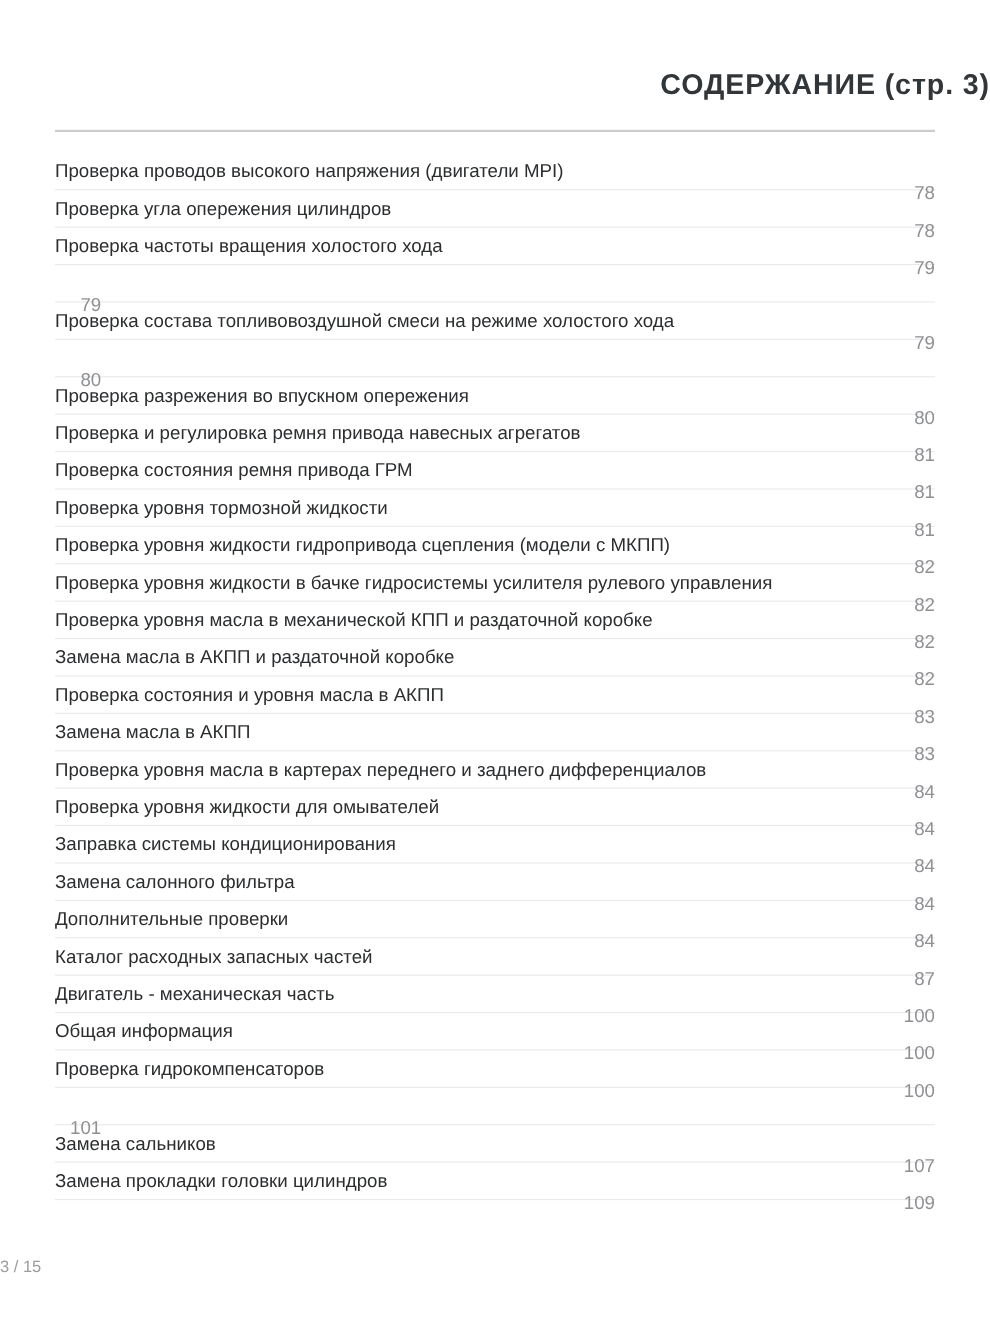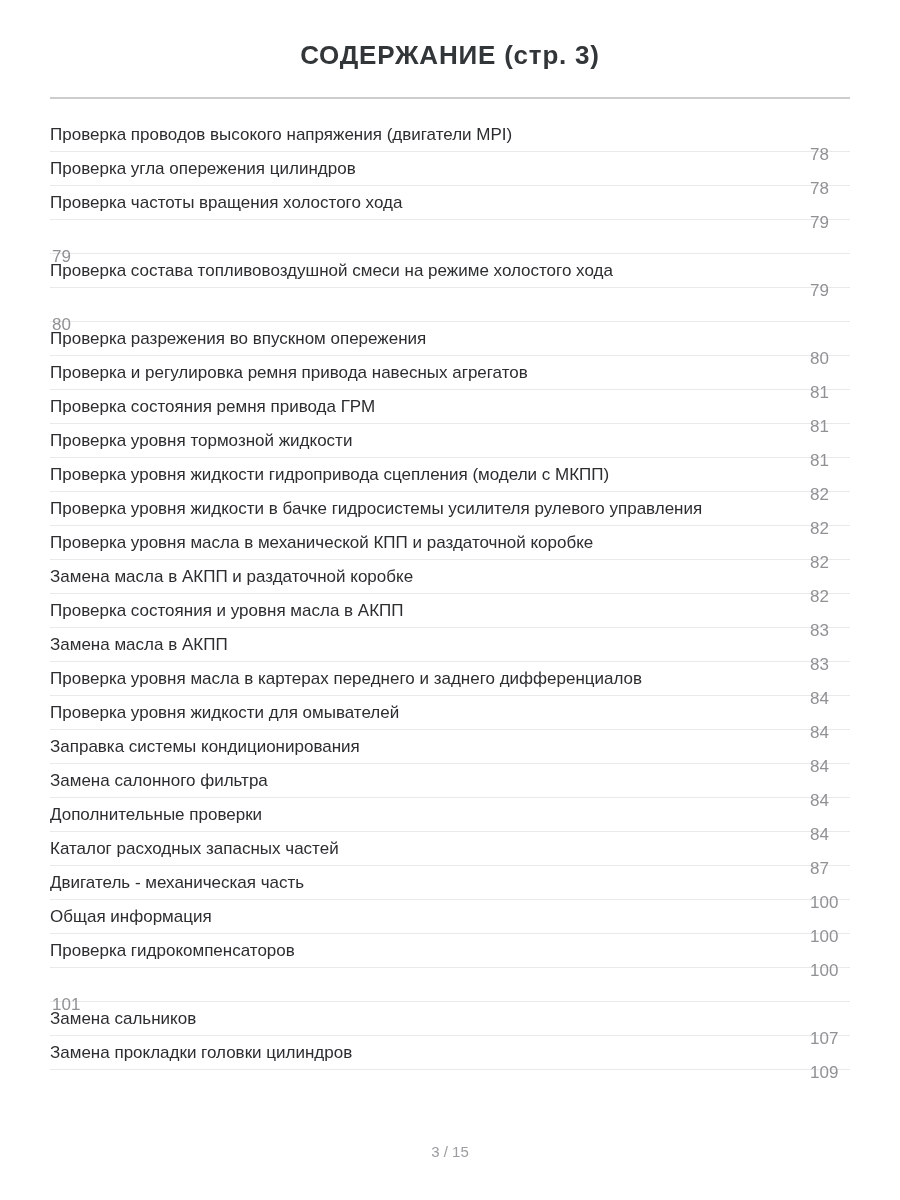--- a/index.html
+++ b/index.html
@@ -18,13 +18,13 @@
   }
   .doc-title {
     margin: 0;
-    padding-top: 41px;
+    padding-top: 62px;
     font-size: 26px;
     line-height: 28px;
     font-weight: 700;
     letter-spacing: 0.8px;
     color: #333639;
-    text-align: center;
+    text-align: right;
   }
   .title-divider {
     height: 0;

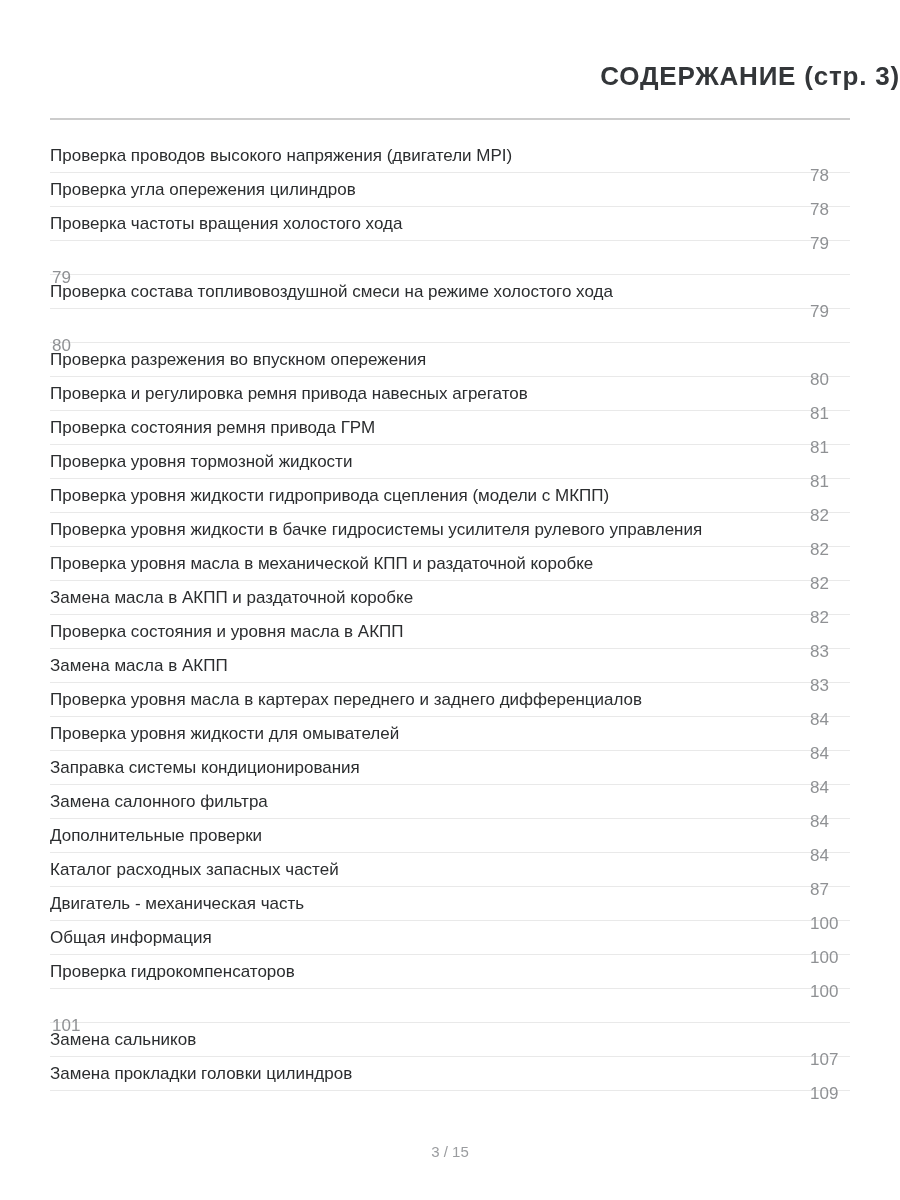--- a/index.html
+++ b/index.html
@@ -52,7 +52,7 @@
   }
   .toc-page {
     flex: 0 0 42px;
-    text-align: left;
+    text-align: right;
     padding-left: 2px;
     color: #8f9194;
     margin-top: 40px;

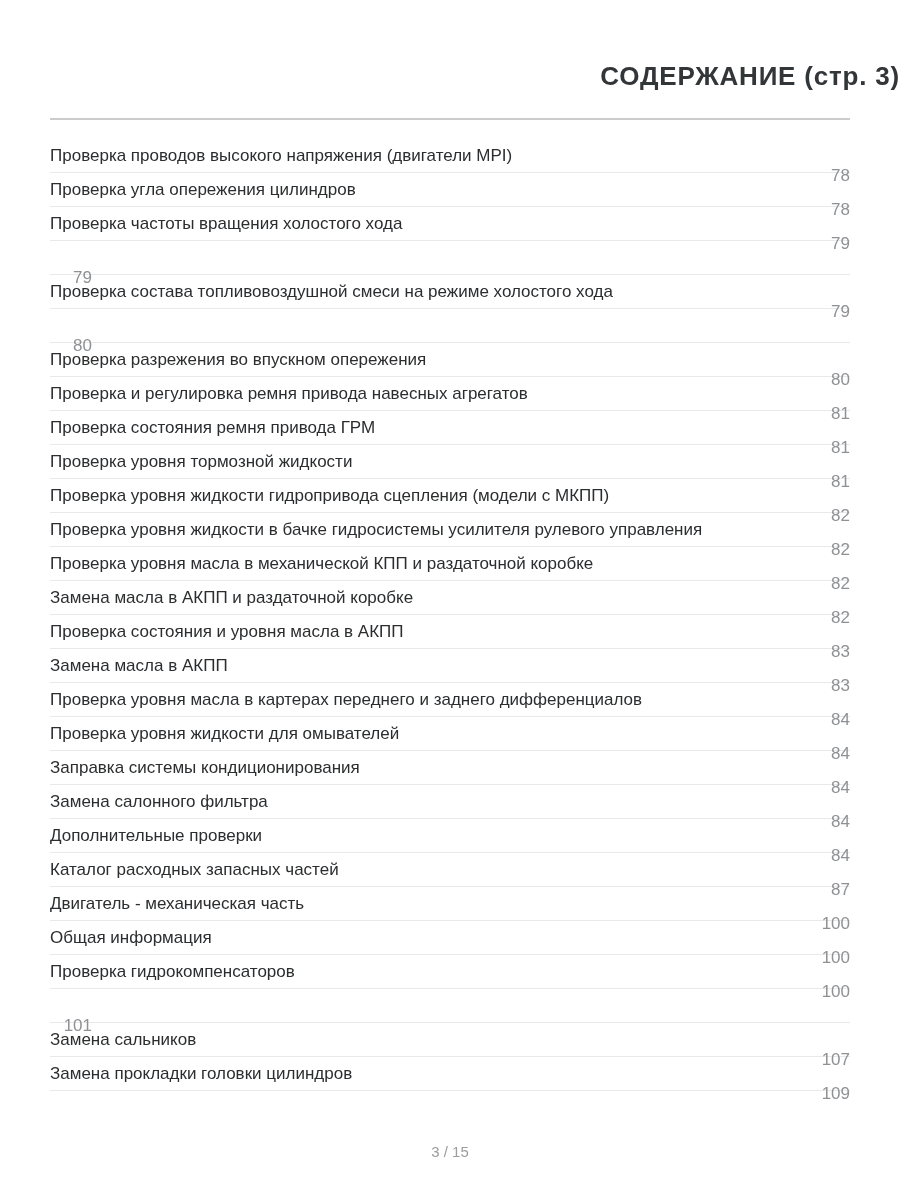--- a/index.html
+++ b/index.html
@@ -62,7 +62,7 @@
     bottom: 40px;
     left: 0;
     width: 100%;
-    text-align: center;
+    text-align: left;
     font-size: 15px;
     color: #9a9c9f;
   }

